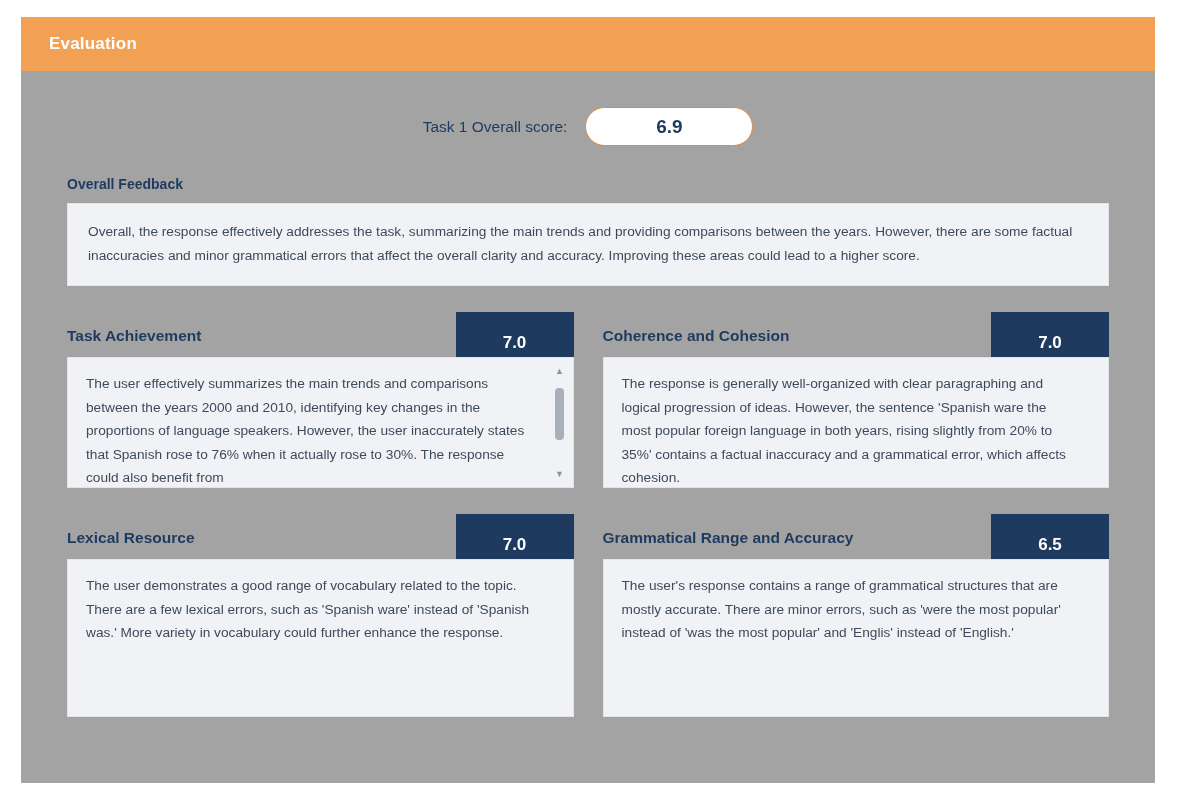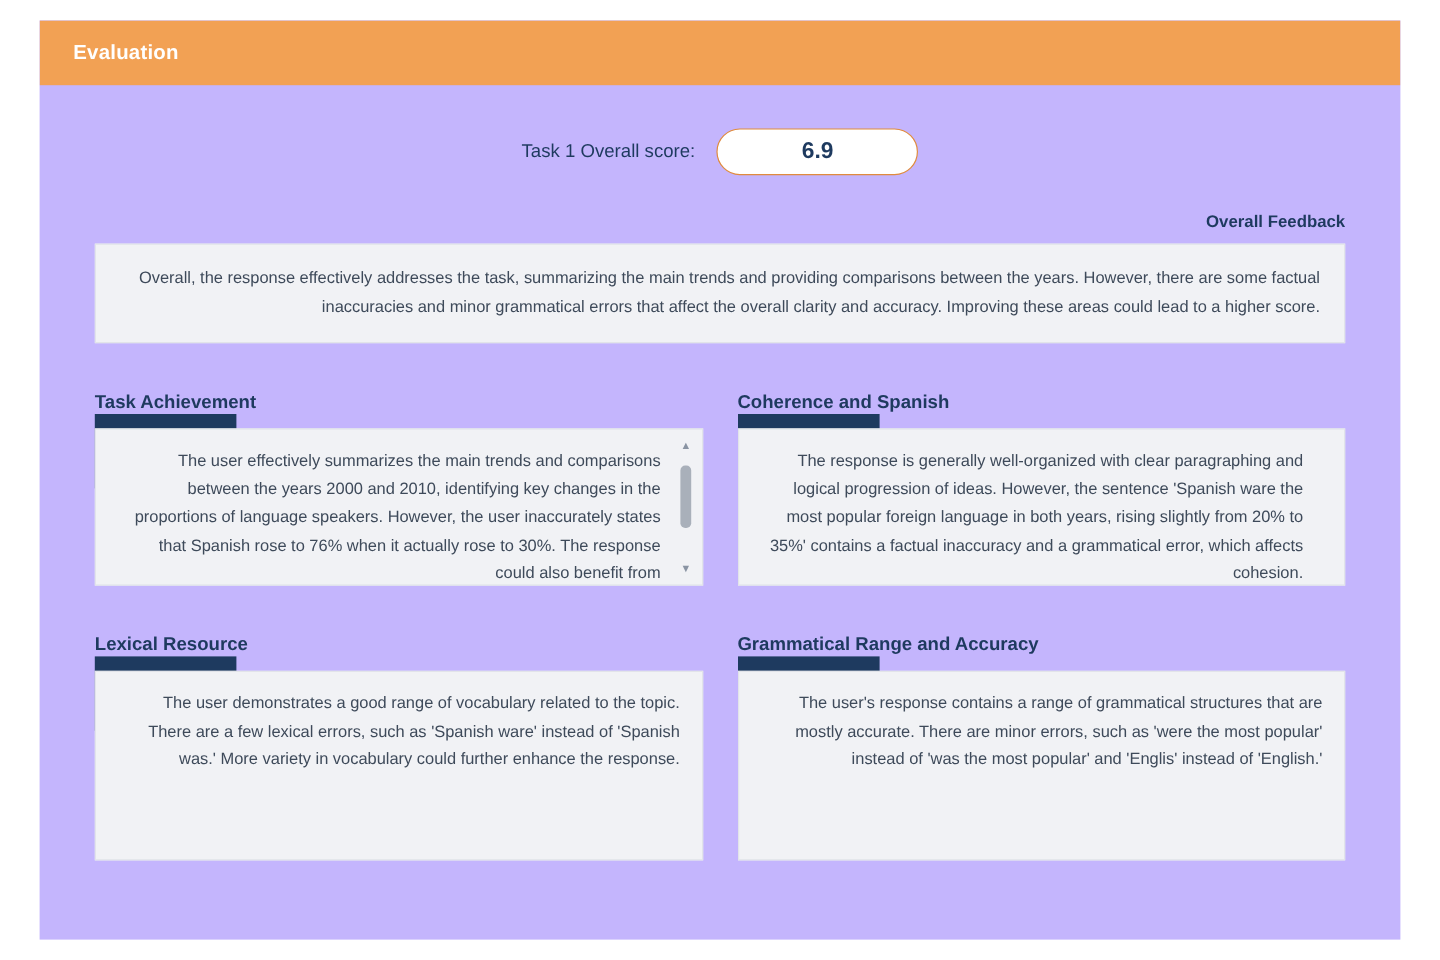--- a/index.html
+++ b/index.html
@@ -20,13 +20,12 @@
   }
   .panel {
     position: absolute;
-    left: 33px;
+    left: 21px;
     top: 17px;
     width: 1134px;
     height: 766px;
-    background: #c4b5fd;
+    background: #a3a3a3;
     overflow: hidden;
-    text-align: right;
   }
   .panel-header {
     height: 54px;

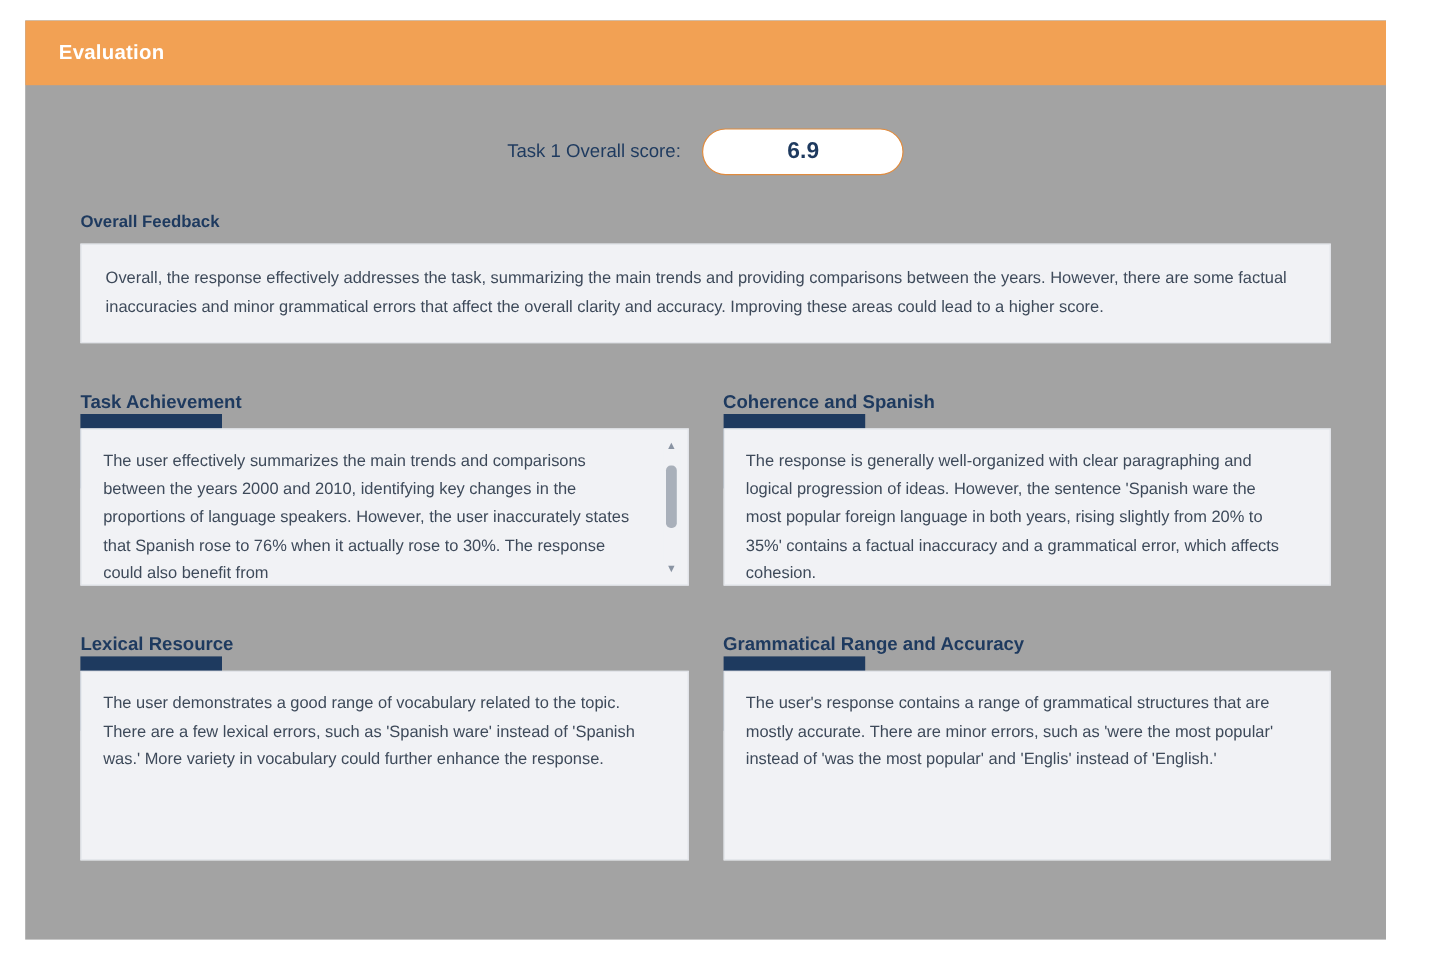--- a/index.html
+++ b/index.html
@@ -100,7 +100,6 @@
     align-items: flex-start;
     justify-content: space-between;
     height: 45px;
-    flex-direction: column;
   }
   .criterion-title {
     font-size: 15.5px;

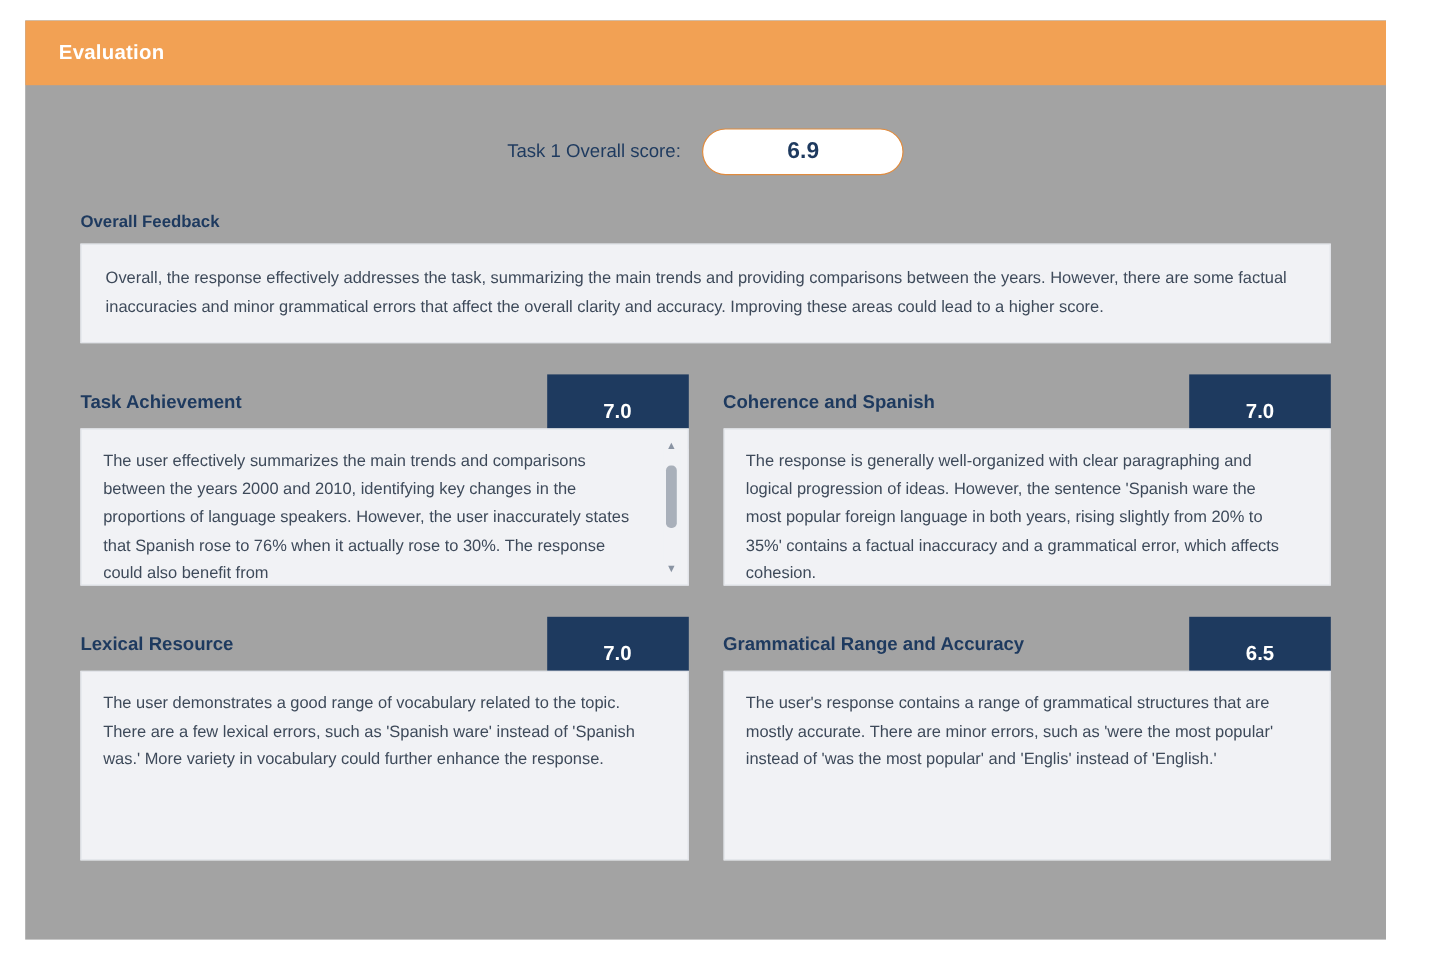--- a/index.html
+++ b/index.html
@@ -214,7 +214,7 @@
 
         <div class="criterion">
           <div class="criterion-head">
-            <span class="criterion-title">Coherence and Spanish</span>
+            <span class="criterion-title">Coherence and Cohesion</span>
             <div class="criterion-score">
               <span>7.0</span>
             </div>

